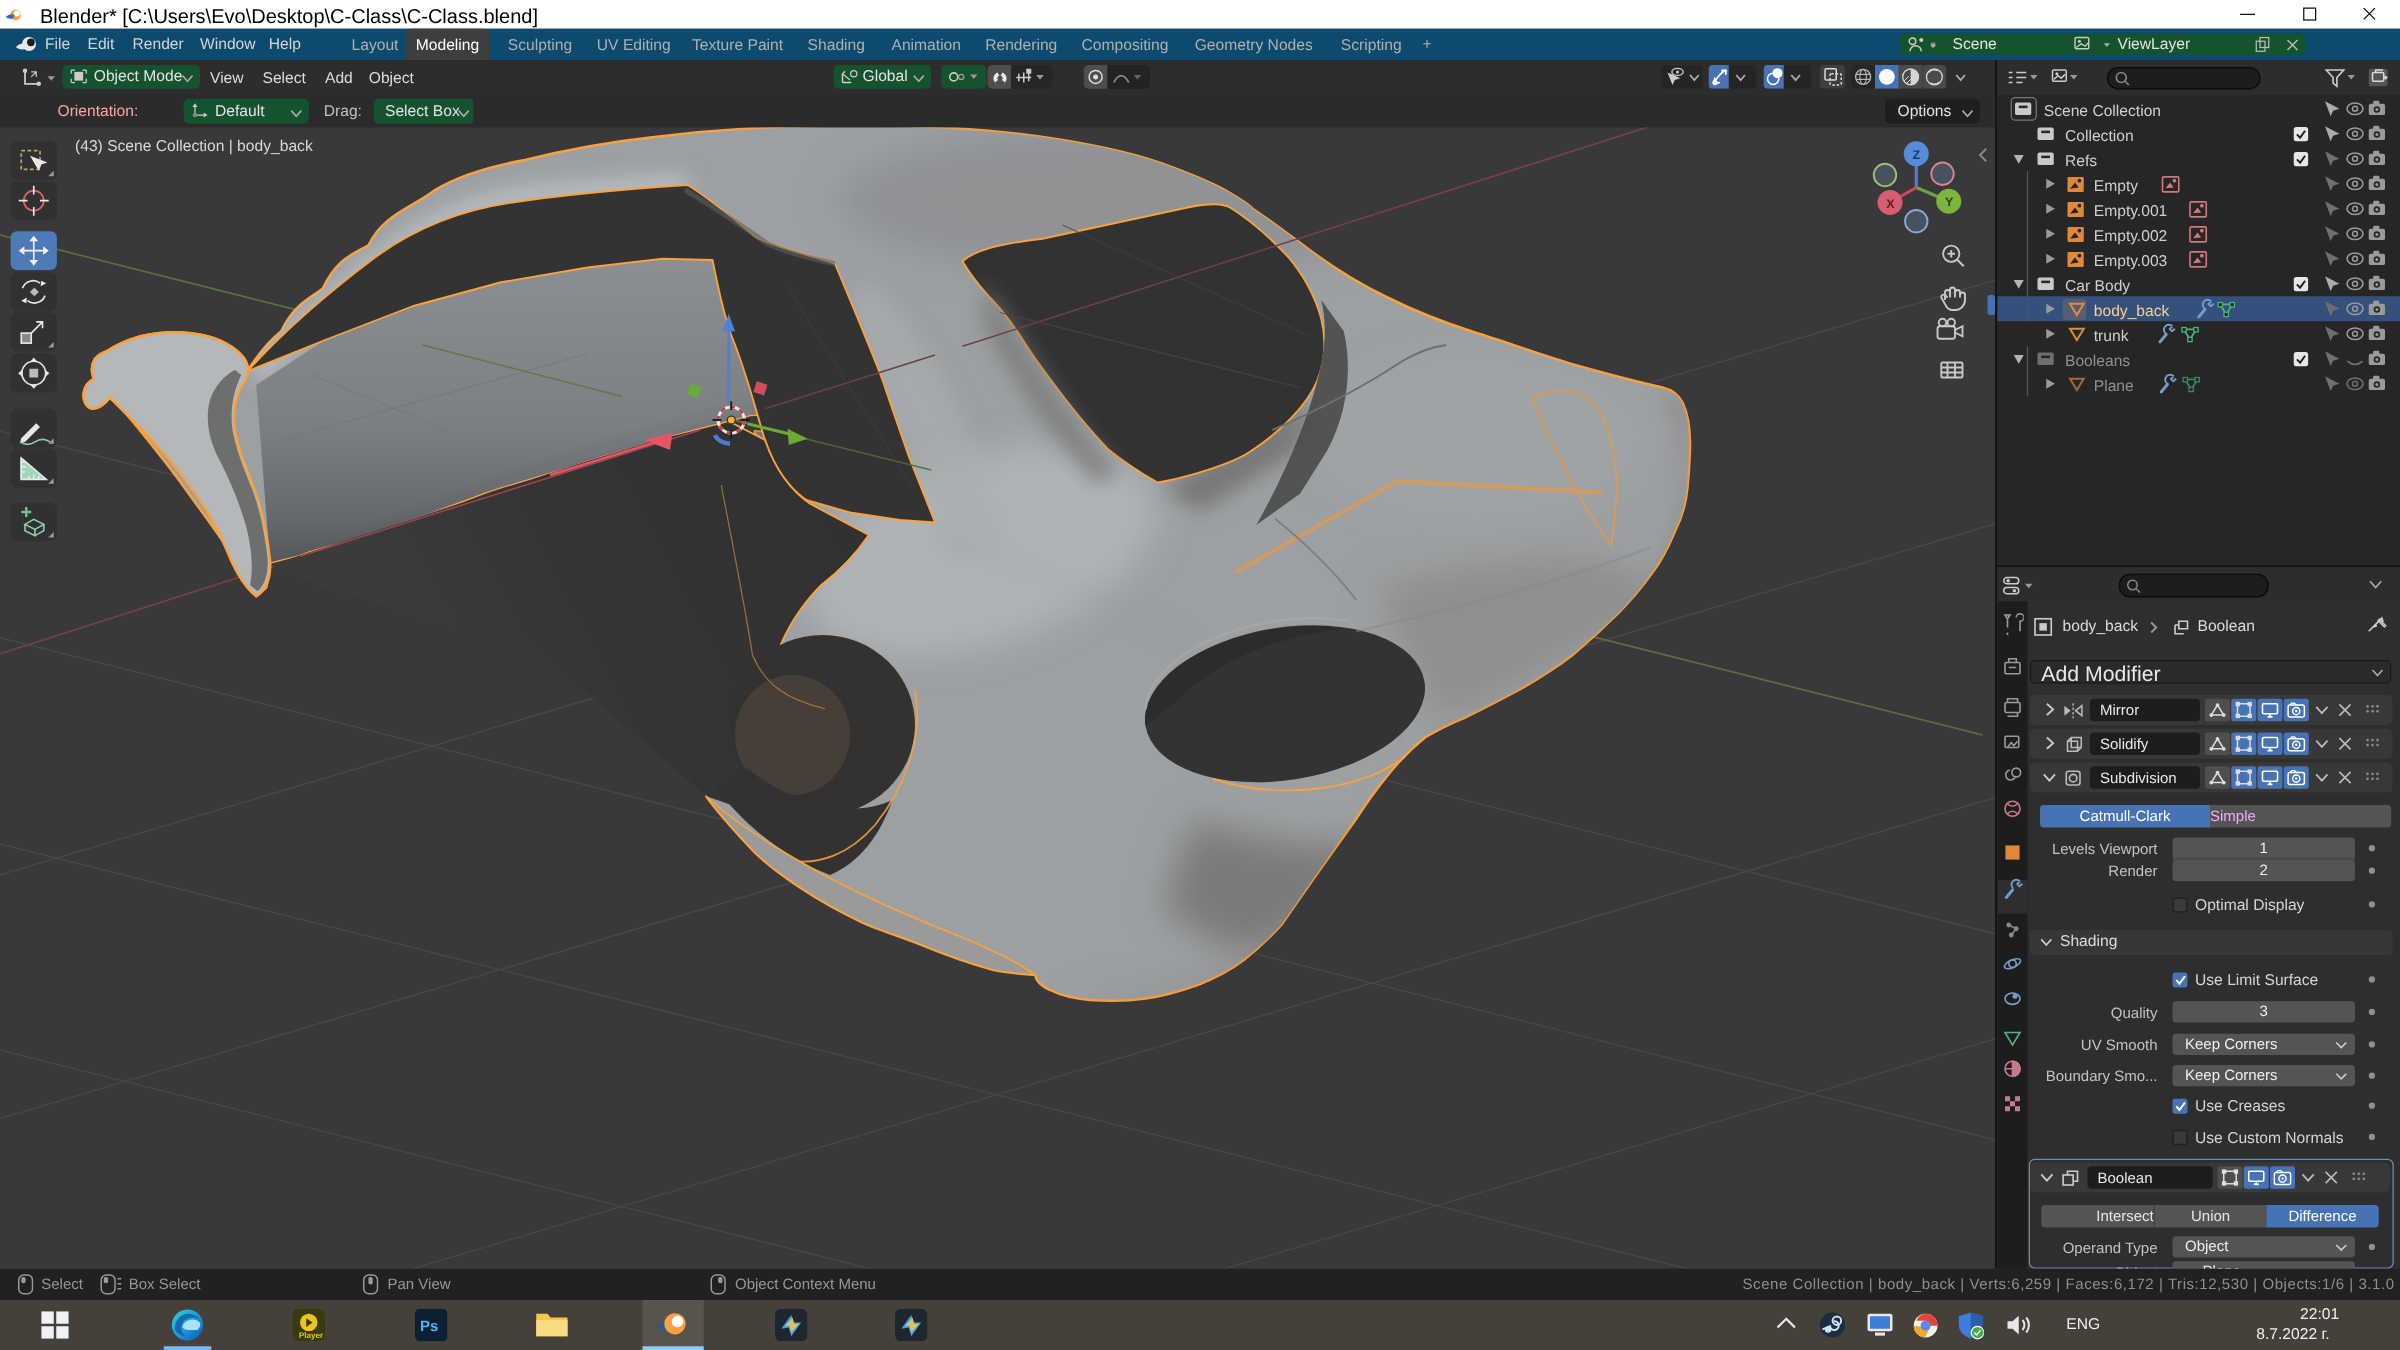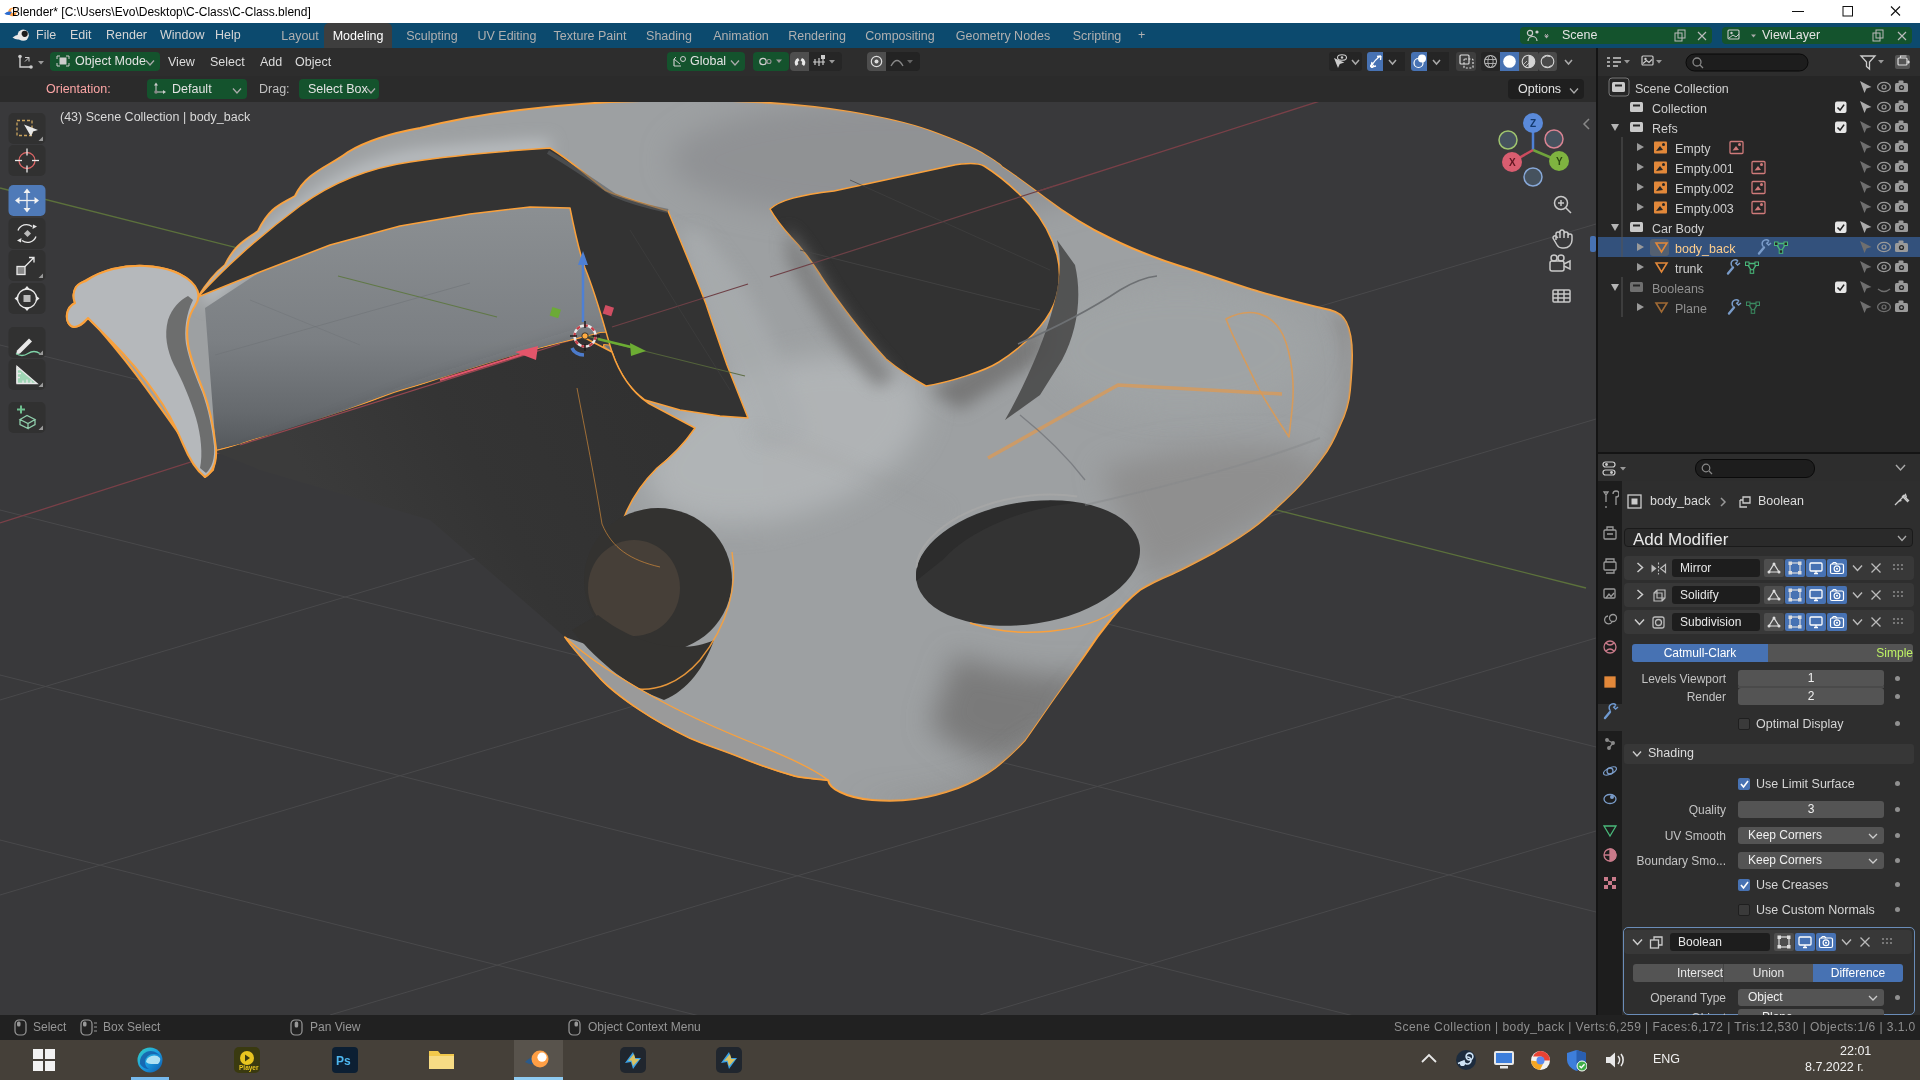--- a/index.html
+++ b/index.html
@@ -25,7 +25,7 @@
       <circle cx="11.6" cy="7.1" r="2.9" fill="#fff"></circle>
   <path d="M0.5,10.5 Q5,6.3 9.5,8.6 L7.5,11.8 Q3.8,12.8 0.5,10.5Z" fill="#2a6bd0"></path>
  </svg>
- <span class="abs" style="left:12px;top:5px;font-size:12px">Blender* [C:\Users\Evo\Desktop\C-Class\C-Class.blend]</span>
+ <span class="abs" style="left:32px;top:5px;font-size:16px">Blender* [C:\Users\Evo\Desktop\C-Class\C-Class.blend]</span>
  <svg class="abs" style="left:1776px;top:0" width="144" height="23" viewBox="0 0 144 23">
   <line x1="16" y1="11.5" x2="28" y2="11.5" stroke="#111" stroke-width="1"></line>
   <rect x="67" y="6.5" width="9.5" height="9.5" fill="none" stroke="#111" stroke-width="1"></rect>

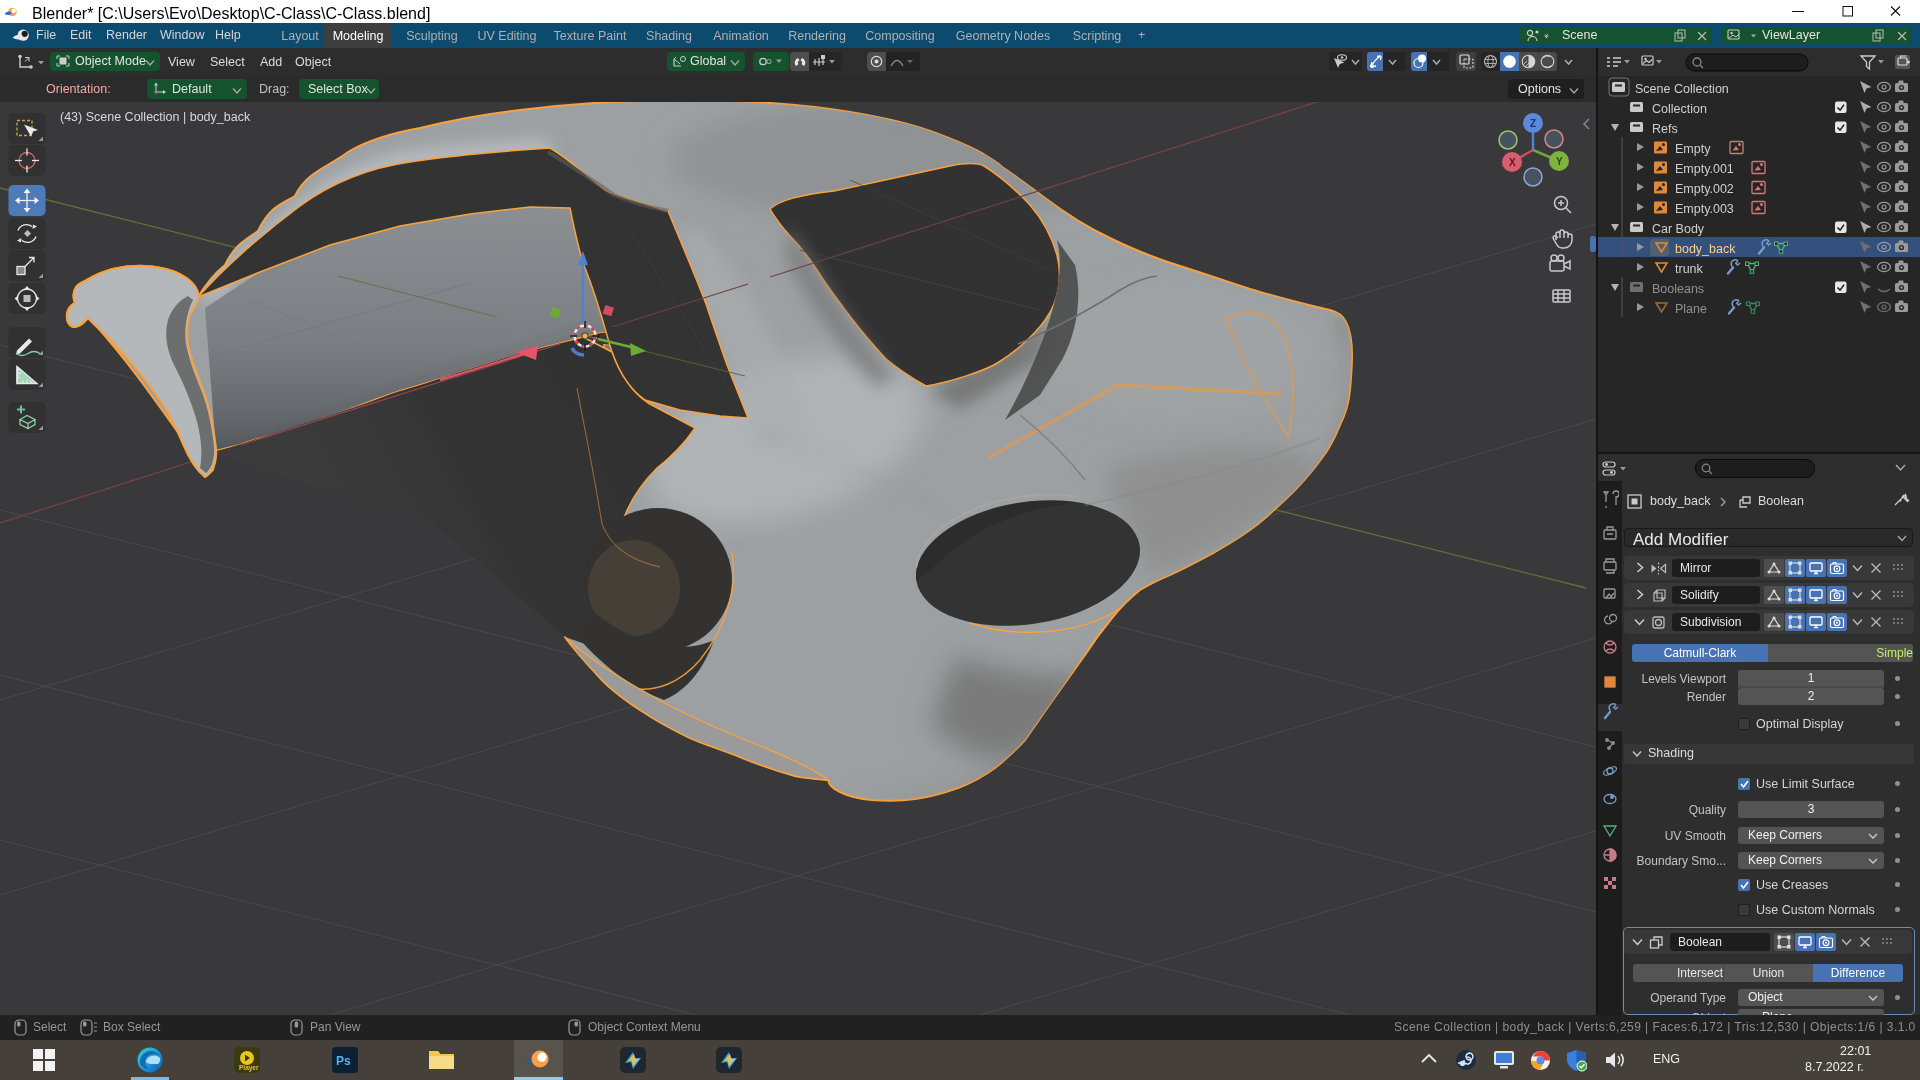--- a/index.html
+++ b/index.html
@@ -72,7 +72,7 @@
   <path d="M26,3 l8,8 m0,-8 l-8,8" stroke="#bbb" stroke-width="1.2"></path>
  </svg>
 </div>
-<div class="wbox" style="left:1722px;top:27px;width:190px;height:17px">
+<div class="wbox" style="left:1654px;top:27px;width:190px;height:17px">
  <svg class="abs" style="left:5px;top:1px" width="30" height="15" viewBox="0 0 30 15">
   <rect x="1" y="2" width="11" height="9" rx="1" fill="none" stroke="#ccc" stroke-width="1.1"></rect>
   <circle cx="4.5" cy="5" r="1.2" fill="#ccc"></circle>

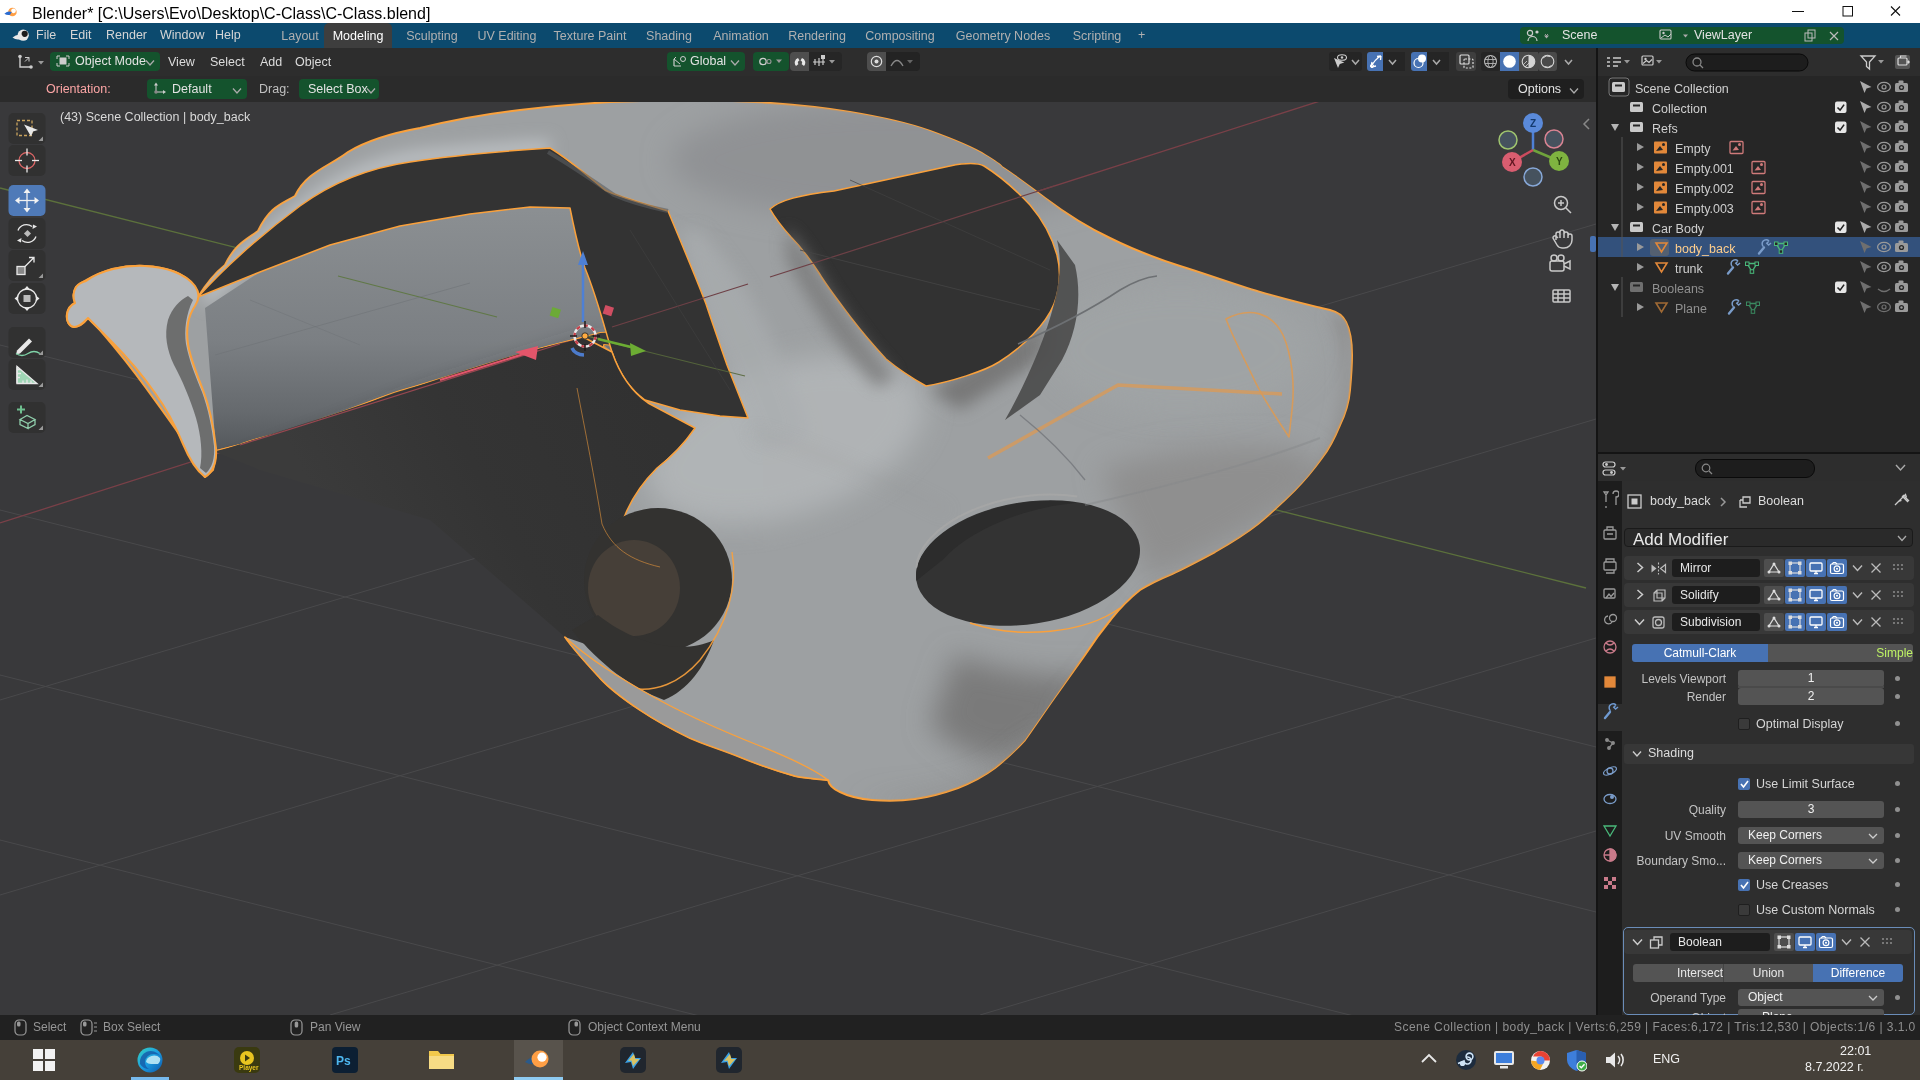--- a/index.html
+++ b/index.html
@@ -932,7 +932,7 @@
       </g>
     </svg>
     <div class="abs" style="left:34px;top:190px;width:136px;height:18px;background:#4772b3;border-radius:3px 0 0 3px;color:#fff;font-size:12px;text-align:center;line-height:18px">Catmull-Clark</div>
-    <div class="abs" style="left:170px;top:190px;width:145px;height:18px;background:#545454;border-radius:0 3px 3px 0;color:#bef264;font-size:12px;text-align:right;line-height:18px">Simple</div>
+    <div class="abs" style="left:170px;top:190px;width:145px;height:18px;background:#545454;border-radius:0 3px 3px 0;color:#f0abfc;font-size:12px;text-align:left;line-height:18px">Simple</div>
     <span class="plabel" style="left:0px;top:218px;width:128px">Levels Viewport</span>
     <div class="pbox" style="left:140px;top:216px;width:146px;text-align:center">1</div>
     <div class="dot" style="left:297px;top:222px"></div>

